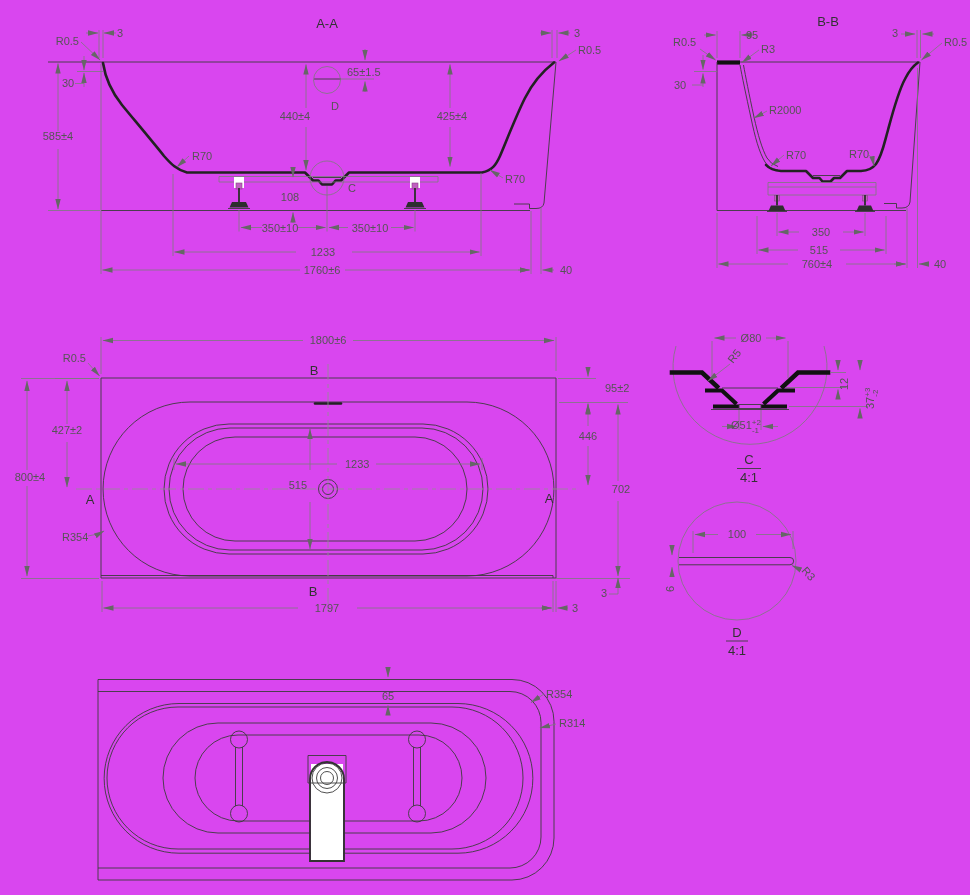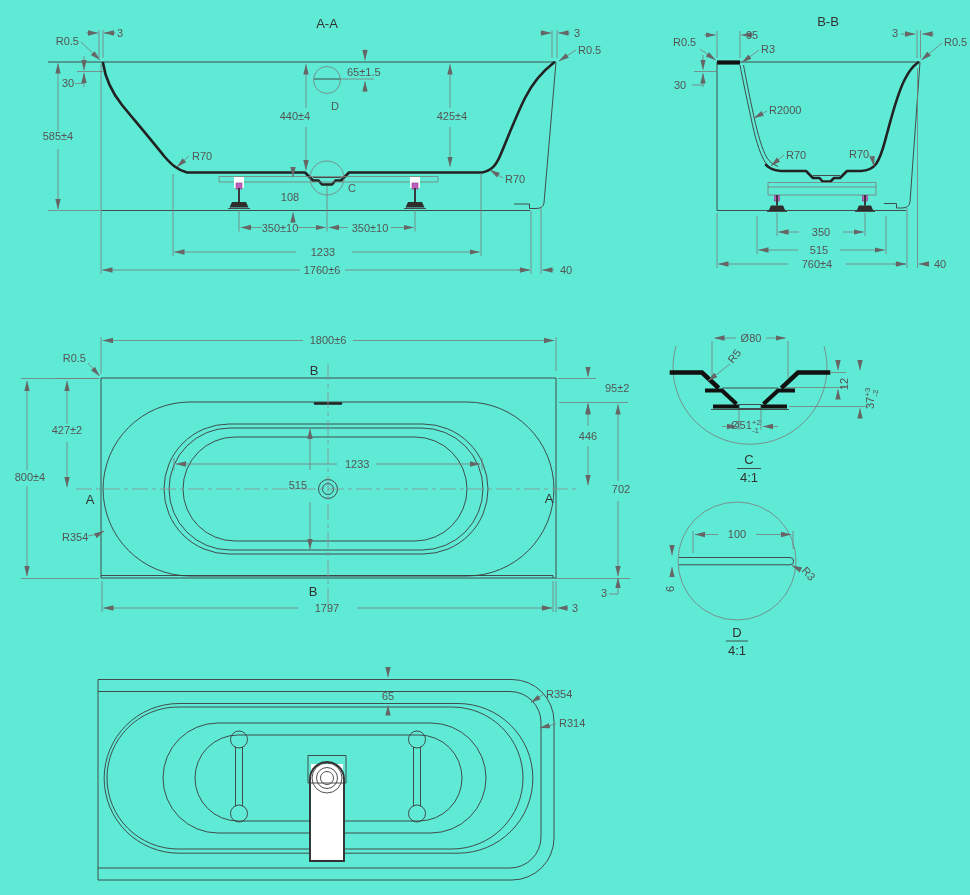--- a/index.html
+++ b/index.html
@@ -3,7 +3,7 @@
 <meta charset="utf-8">
 <style>
   html,body{margin:0;padding:0;background:#ffffff;}
-  .page{width:970px;height:895px;background:#5eead4;position:relative;overflow:hidden;}
+  .page{width:970px;height:895px;background:#d946ef;position:relative;overflow:hidden;}
   svg{display:block;}
   .g1{fill:none;stroke:#3c3c3c;stroke-width:0.9;}
   .g2{fill:none;stroke:#222;stroke-width:2.6;stroke-linejoin:round;stroke-linecap:round;}

